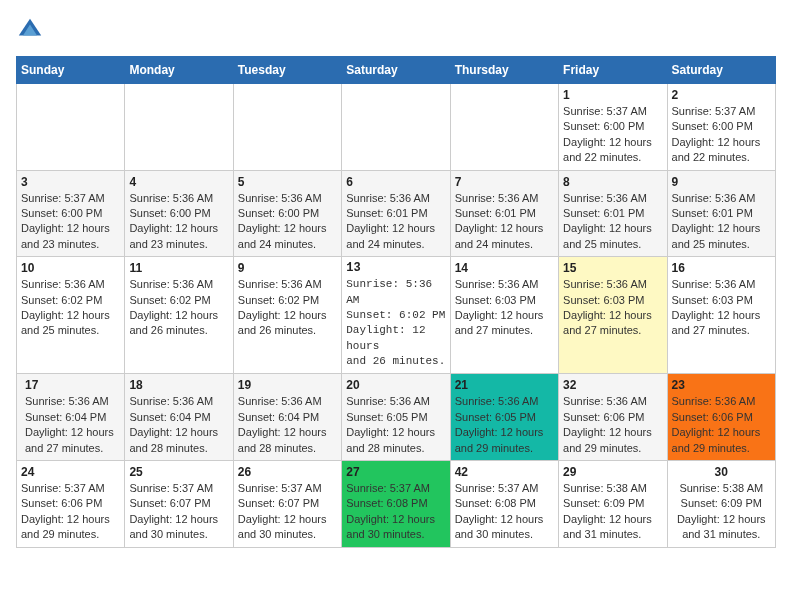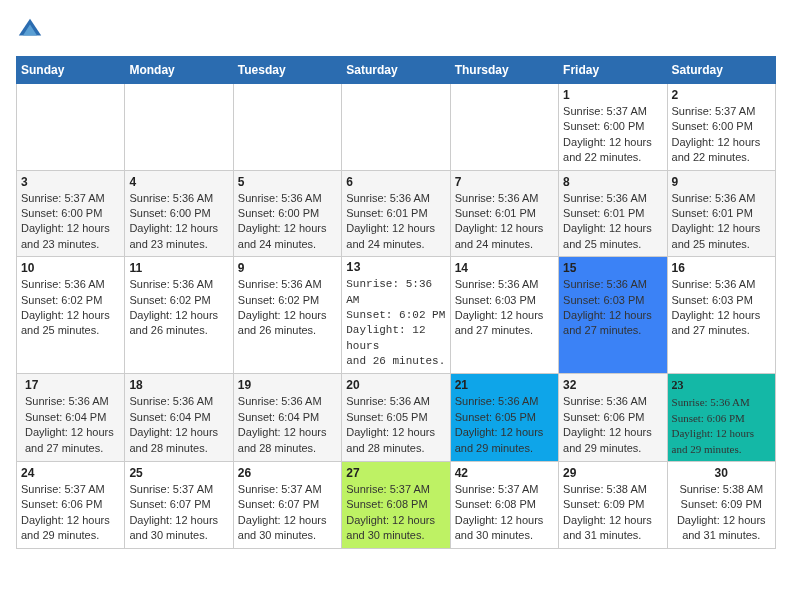--- a/index.html
+++ b/index.html
@@ -221,7 +221,7 @@
 Daylight: 12 hours
 and 27 minutes.</div>
         </td>
-        <td style="background: #3b82f6;">
+        <td style="background: #fef9c3;">
           <div class="day-number">15</div>
           <div class="day-info" style="white-space: pre-line;">Sunrise: 5:36 AM
 Sunset: 6:03 PM

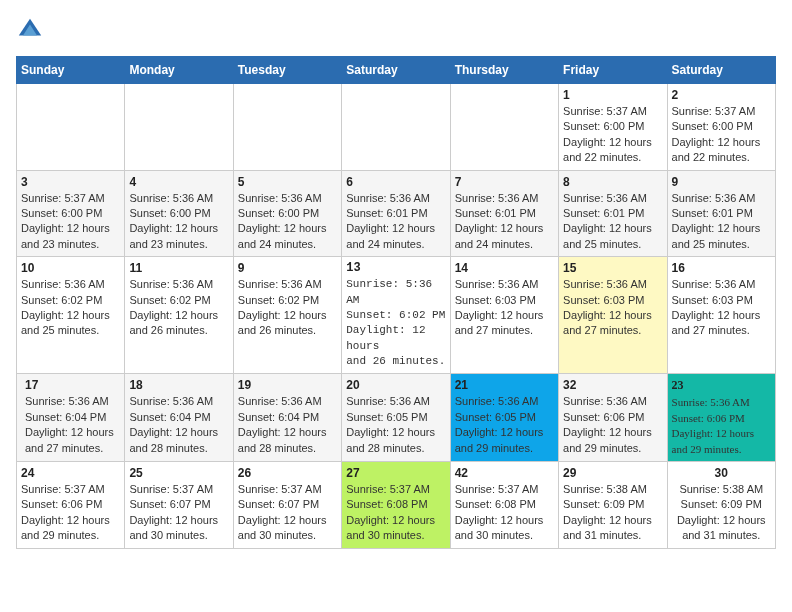--- a/index.html
+++ b/index.html
@@ -265,7 +265,7 @@
 Daylight: 12 hours
 and 28 minutes.</div>
         </td>
-        <td style="background: #0ea5e9;">
+        <td style="background: #14b8a6;">
           <div class="day-number">21</div>
           <div class="day-info" style="white-space: pre-line;">Sunrise: 5:36 AM
 Sunset: 6:05 PM

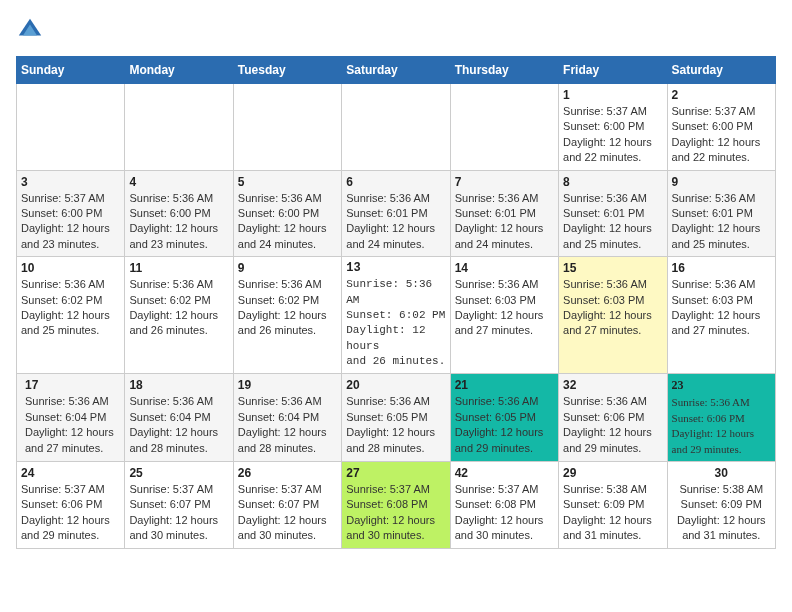--- a/index.html
+++ b/index.html
@@ -279,7 +279,7 @@
 Daylight: 12 hours
 and 29 minutes.</div>
         </td>
-        <td style="background: #14b8a6; font-family: Liberation Serif, serif;">
+        <td style="background: #f97316;">
           <div class="day-number">23</div>
           <div class="day-info" style="white-space: pre-line;">Sunrise: 5:36 AM
 Sunset: 6:06 PM

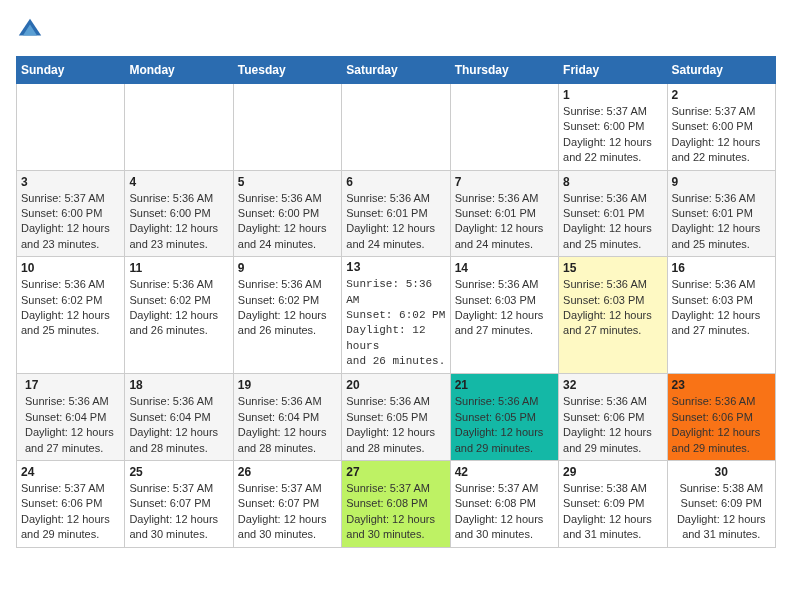--- a/index.html
+++ b/index.html
@@ -309,7 +309,7 @@
 Daylight: 12 hours
 and 30 minutes.</div>
         </td>
-        <td style="background: #bef264;">
+        <td style="background: #22c55e;">
           <div class="day-number">27</div>
           <div class="day-info" style="white-space: pre-line;">Sunrise: 5:37 AM
 Sunset: 6:08 PM

